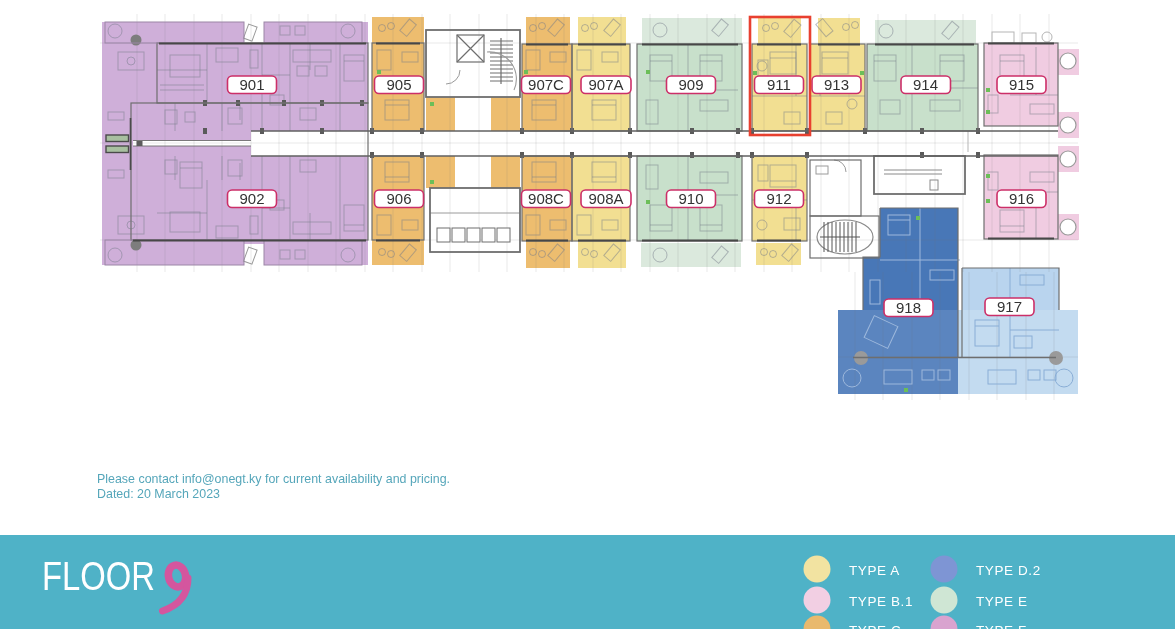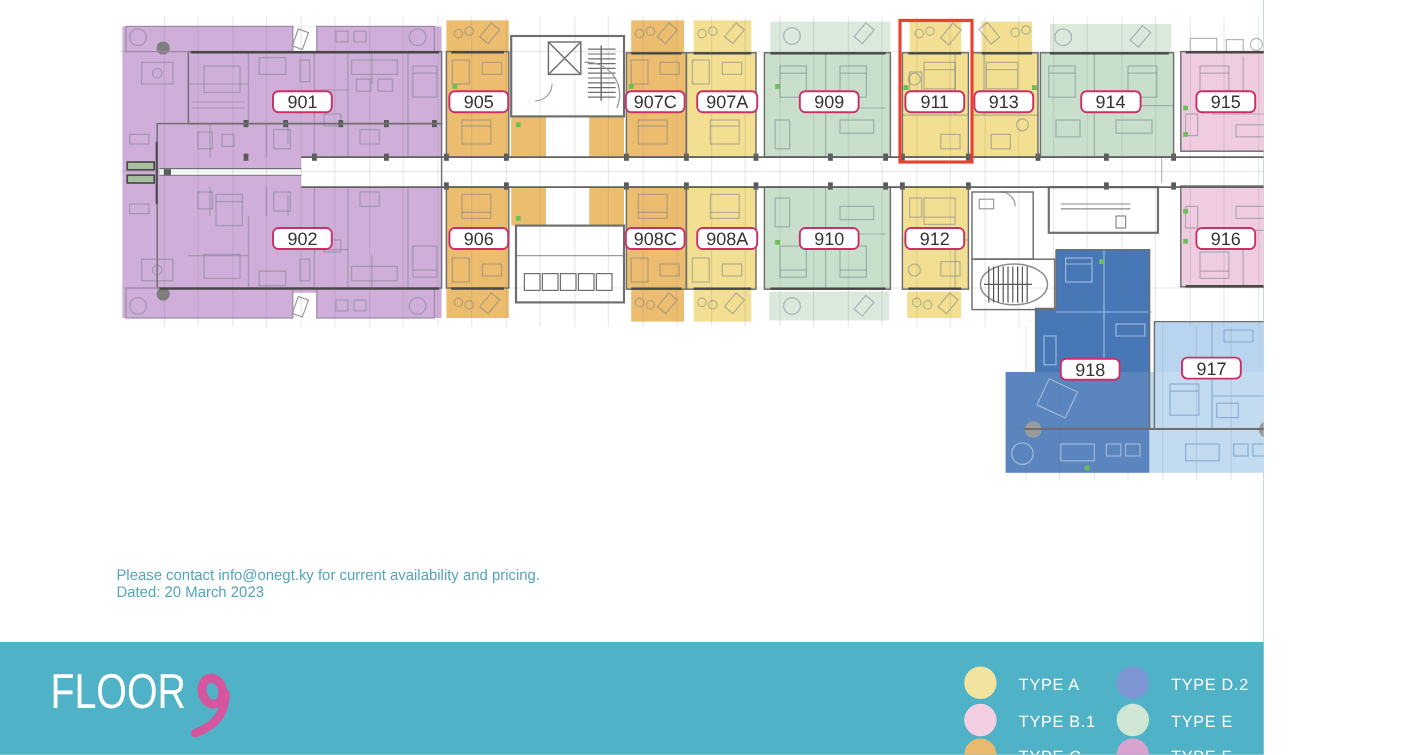--- a/index.html
+++ b/index.html
@@ -3,7 +3,7 @@
 <meta charset="utf-8">
 <style>
   html,body{margin:0;padding:0;background:#ffffff;font-family:"Liberation Sans",sans-serif;}
-  .page{position:relative;width:1053px;height:629px;overflow:hidden;background:#0f766e;}
+  .page{position:relative;width:1175px;height:629px;overflow:hidden;background:#fdba74;}
   svg{display:block}
 </style>
 </head>

